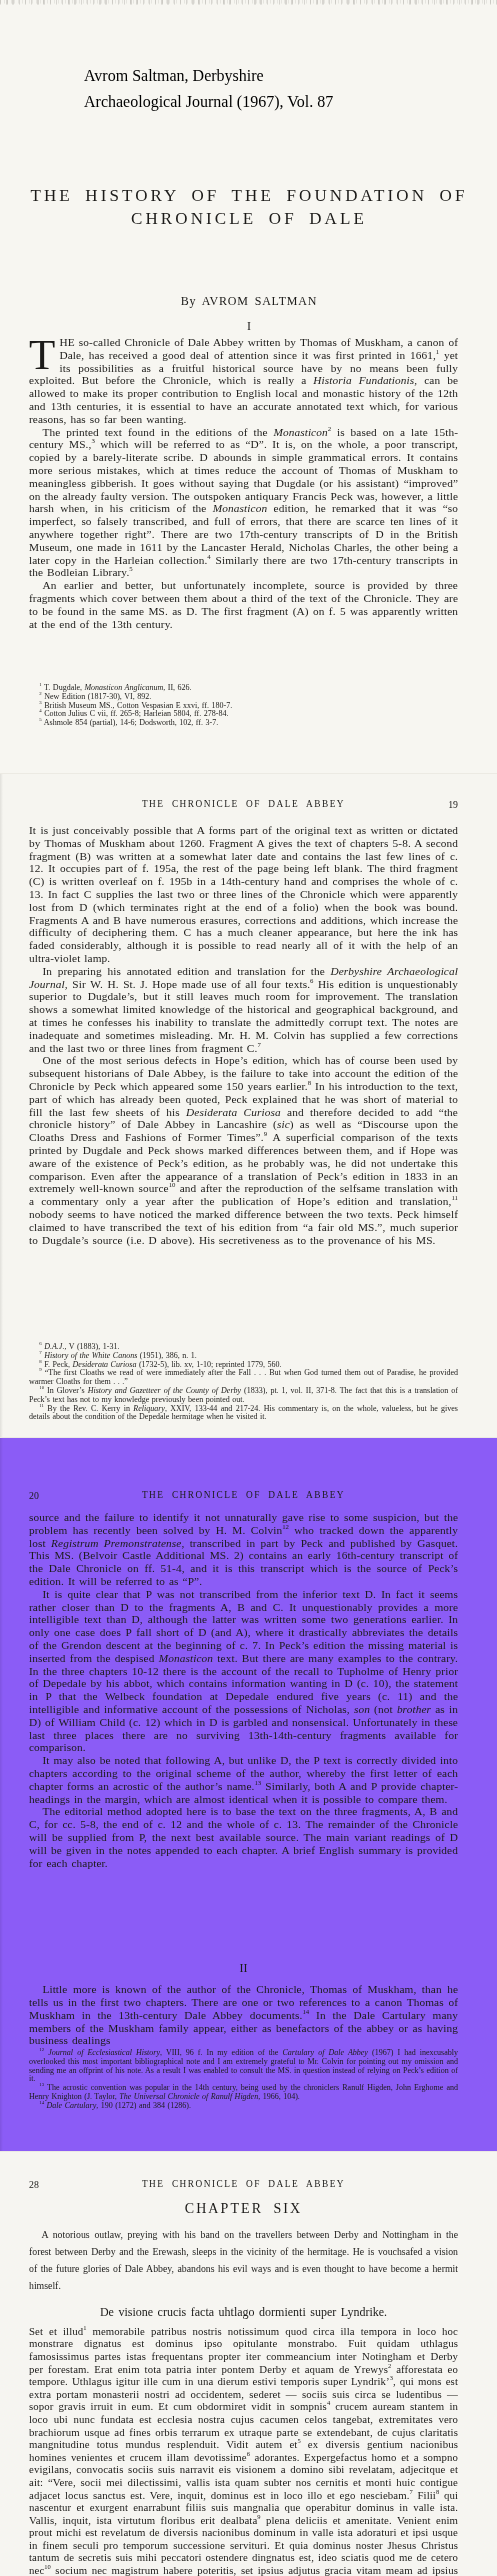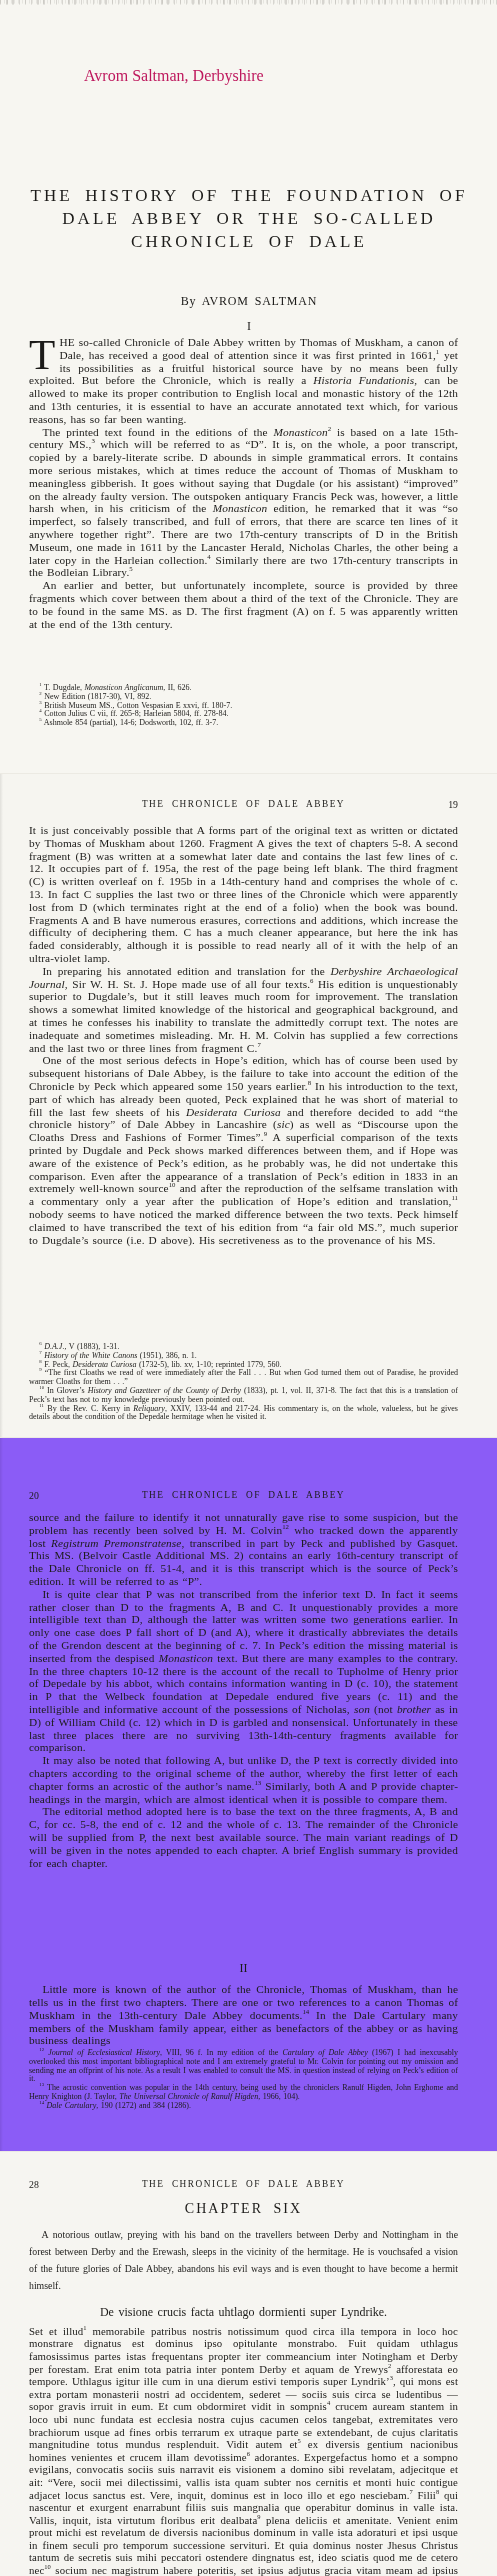--- a/index.html
+++ b/index.html
@@ -23,7 +23,7 @@
   .edge{position:absolute;left:0;top:0;bottom:0;width:3.1px;
     background:linear-gradient(90deg, rgba(0,0,0,.09), rgba(0,0,0,0));}
 
-  .citation{position:absolute;top:63px;left:84px;font-size:16px;line-height:26px;color:#be185d;}
+  .citation{position:absolute;top:63px;left:84px;font-size:16px;line-height:26px;color:#000000;}
   .article-title{position:absolute;top:184px;left:18.5px;right:18.5px;margin:0;font-weight:400;
     text-align:center;font-size:17px;line-height:23px;letter-spacing:3.1px;word-spacing:5.2px;}
   .subtitle{position:absolute;top:263px;left:0;right:0;text-align:center;

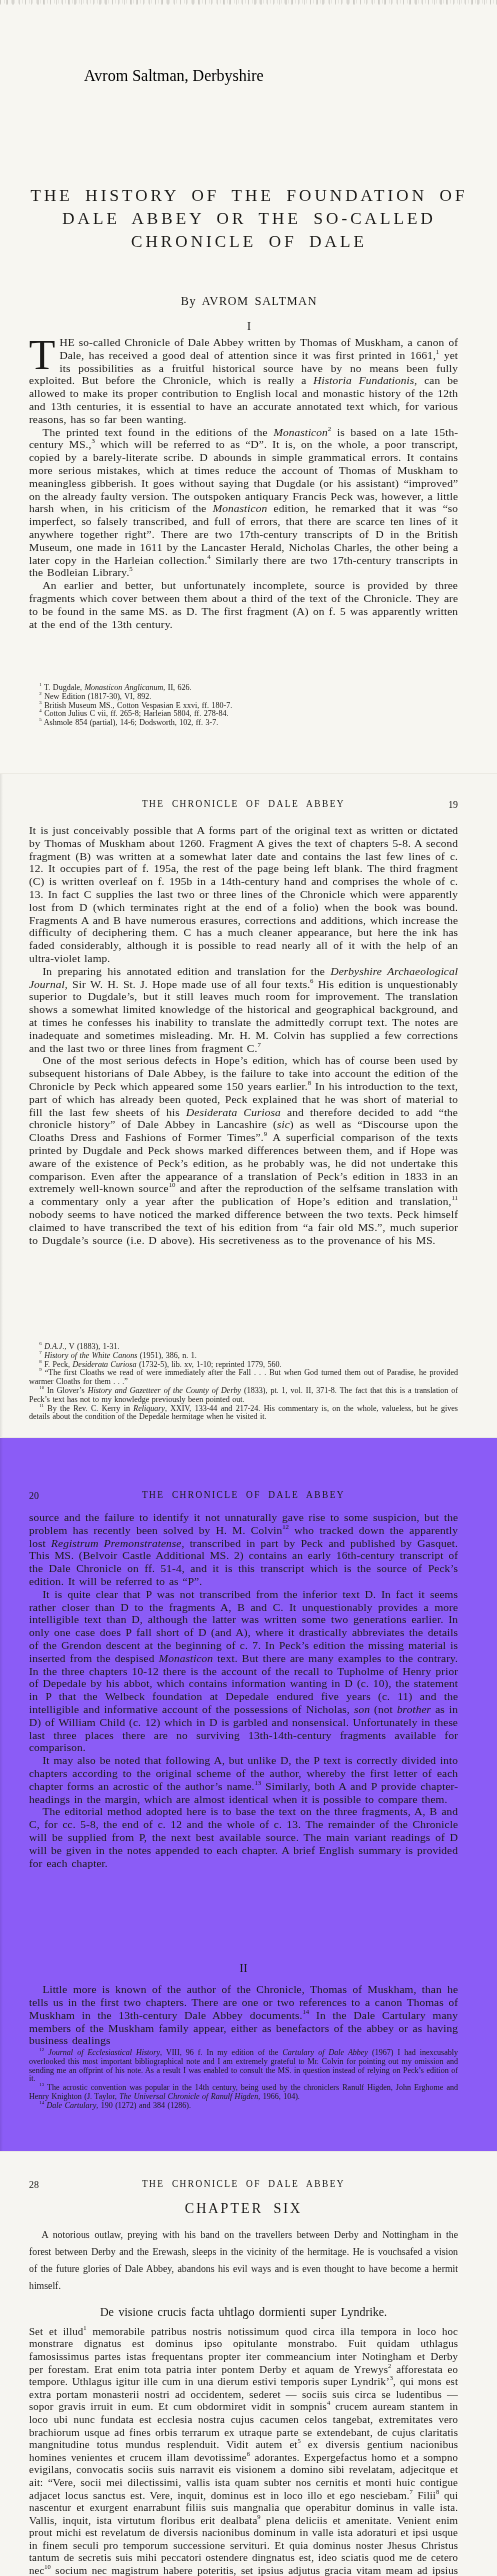--- a/index.html
+++ b/index.html
@@ -75,6 +75,7 @@
   <div class="noise"></div>
   <div class="citation">
     <div>Avrom Saltman, Derbyshire</div>
+    <div>Archaeological Journal (1967), Vol. 87</div>
   </div>
   <h1 class="article-title">
     <div>THE HISTORY OF THE FOUNDATION OF</div>

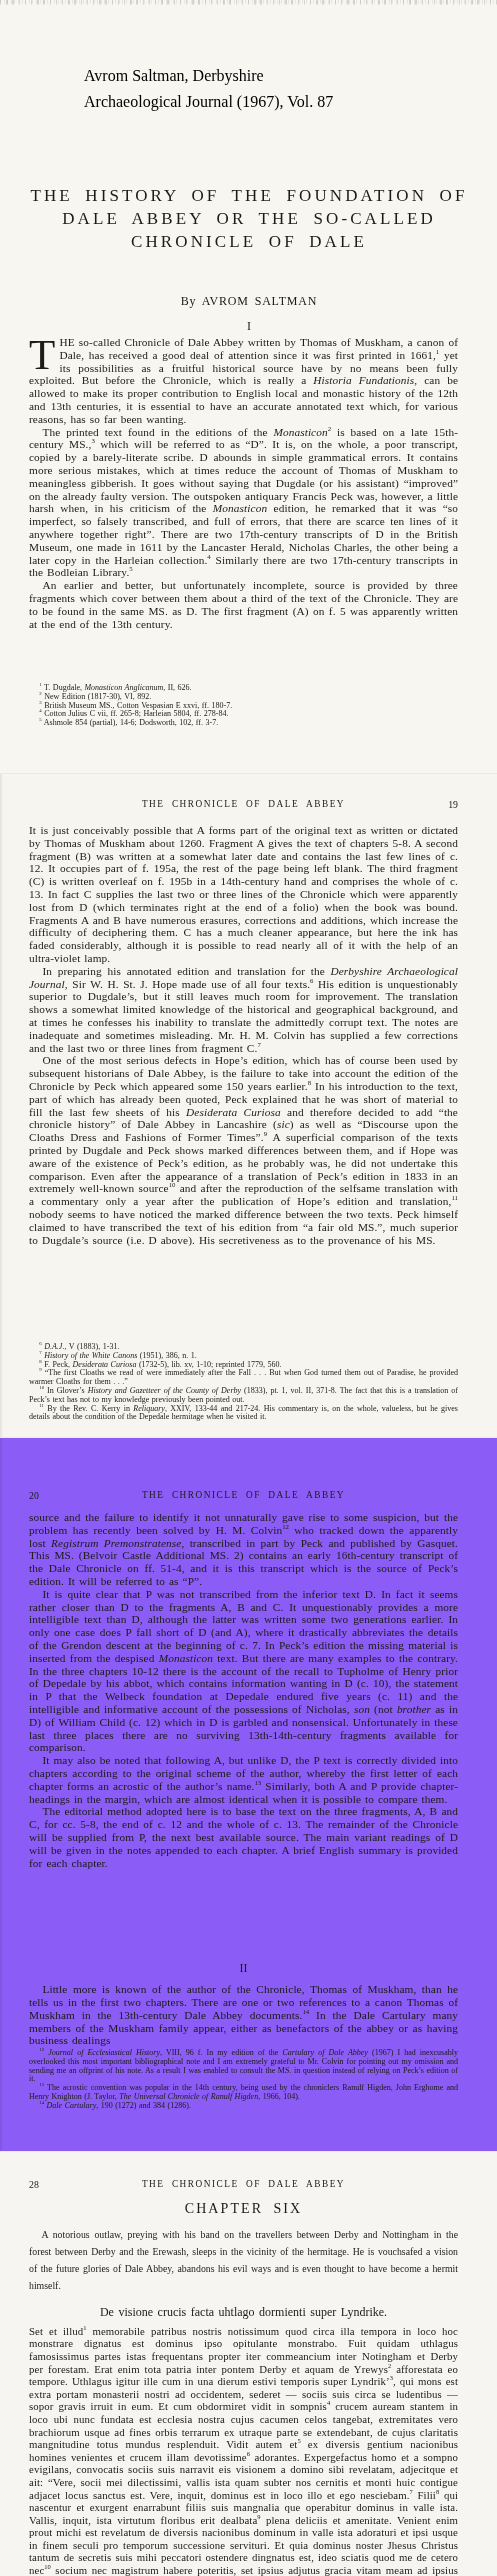--- a/index.html
+++ b/index.html
@@ -79,7 +79,6 @@
   </div>
   <h1 class="article-title">
     <div>THE HISTORY OF THE FOUNDATION OF</div>
-    <div>DALE ABBEY OR THE SO-CALLED</div>
     <div>CHRONICLE OF DALE</div>
   </h1>
   <div class="byline">By AVROM SALTMAN</div>

